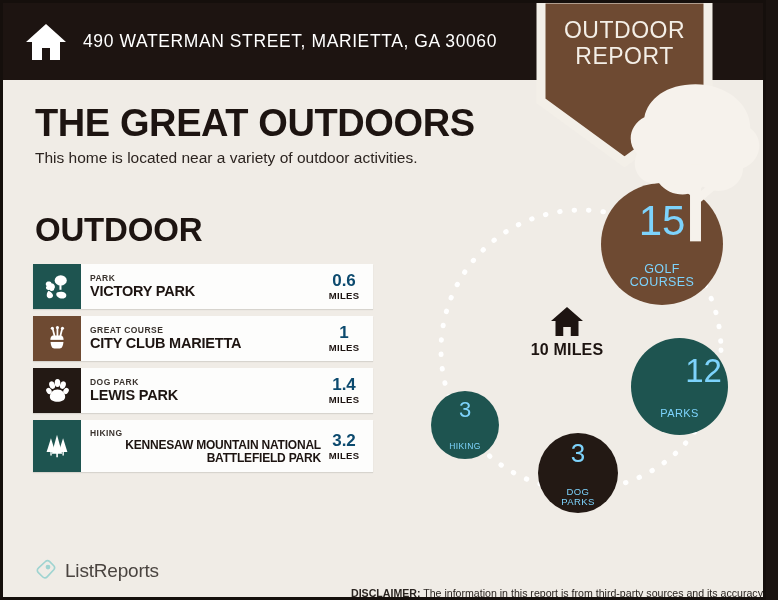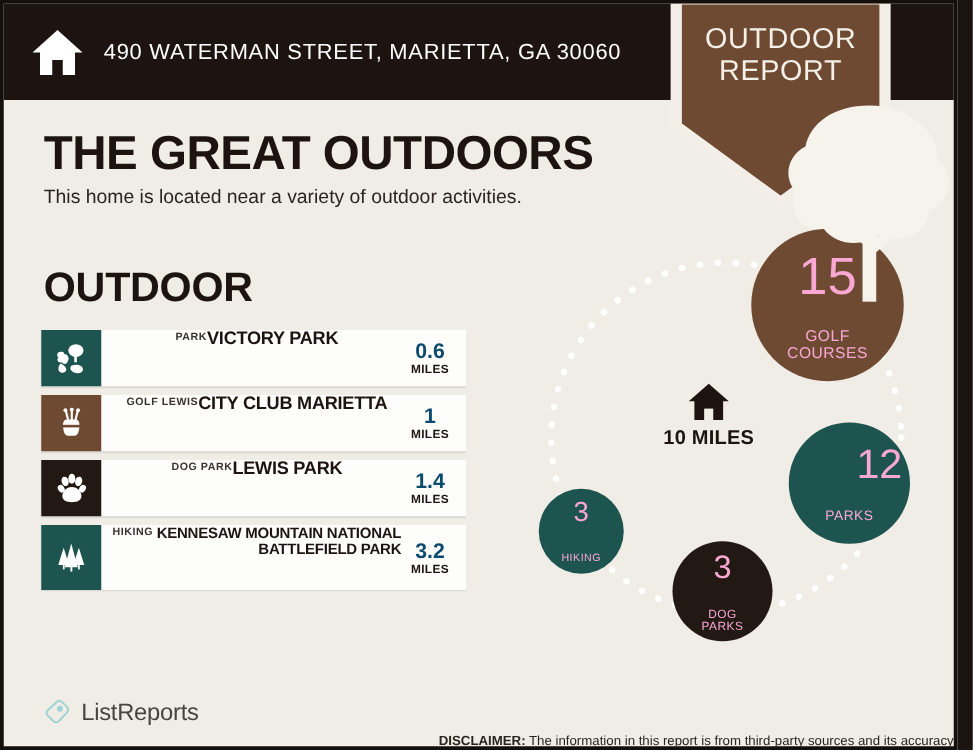--- a/index.html
+++ b/index.html
@@ -191,7 +191,7 @@
     flex-direction: column;
     align-items: center;
     justify-content: center;
-    color: #f9a8d4;
+    color: #7dd3fc;
     text-align: center;
   }
   .bubble-num {

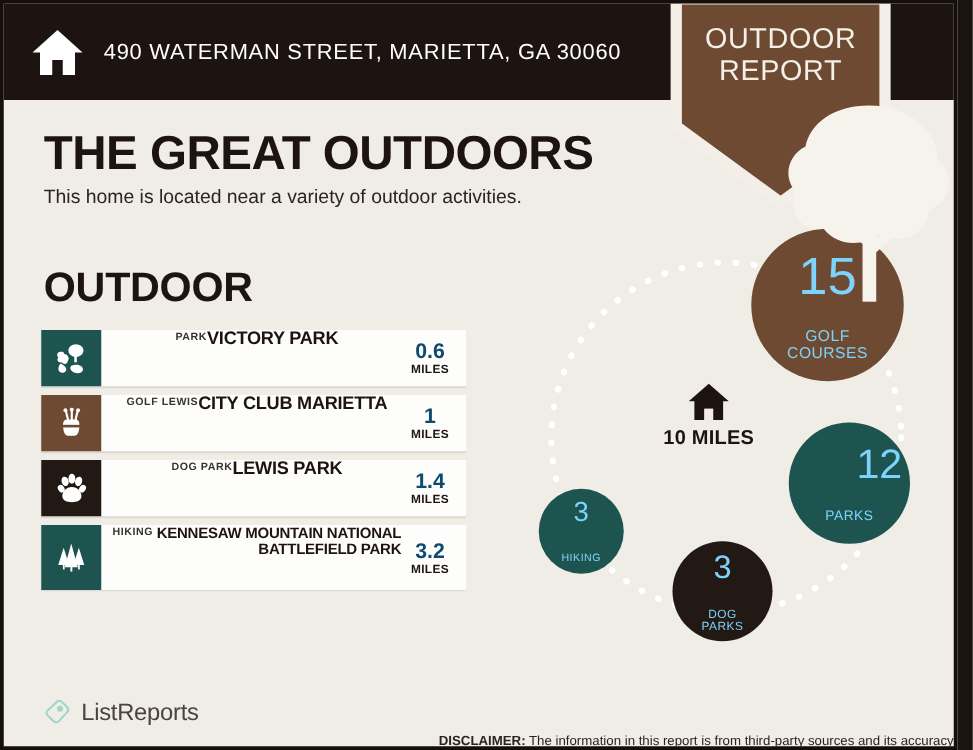--- a/index.html
+++ b/index.html
@@ -127,7 +127,7 @@
   .row-mid {
     flex: 1 1 auto;
     display: flex;
-    flex-direction: row;
+    flex-direction: column;
     justify-content: center;
     padding-left: 9px;
     min-width: 0;

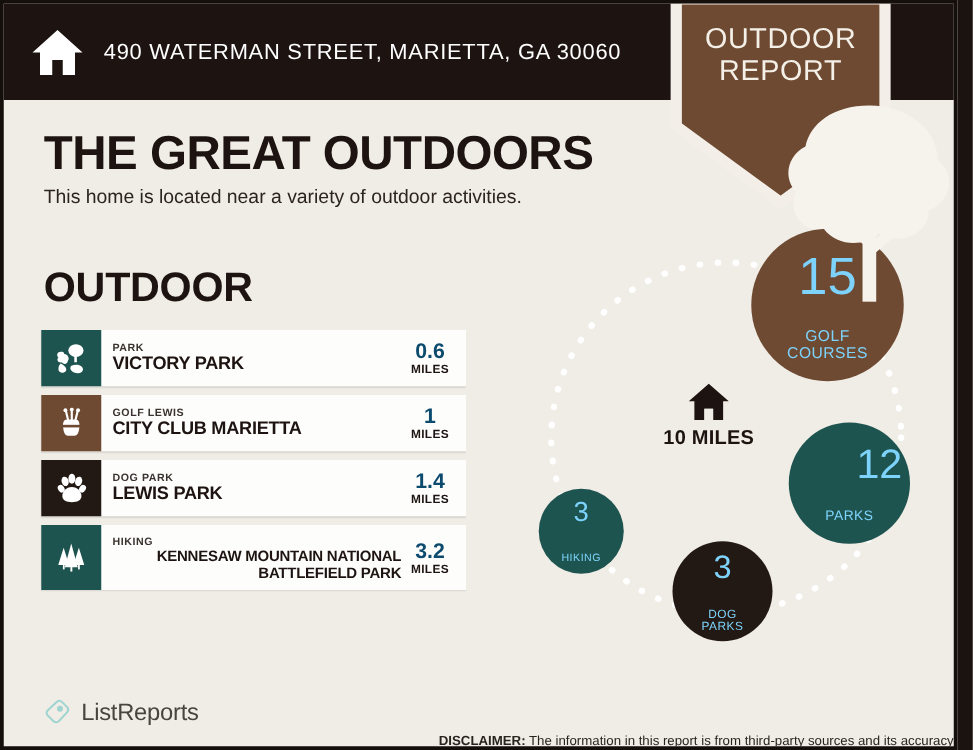--- a/index.html
+++ b/index.html
@@ -354,7 +354,7 @@
         </svg>
       </div>
       <div class="row-mid">
-        <span class="row-cat">GOLF LEWIS</span>
+        <span class="row-cat">GREAT COURSE</span>
         <span class="row-name">CITY CLUB MARIETTA</span>
       </div>
       <div class="row-dist">

